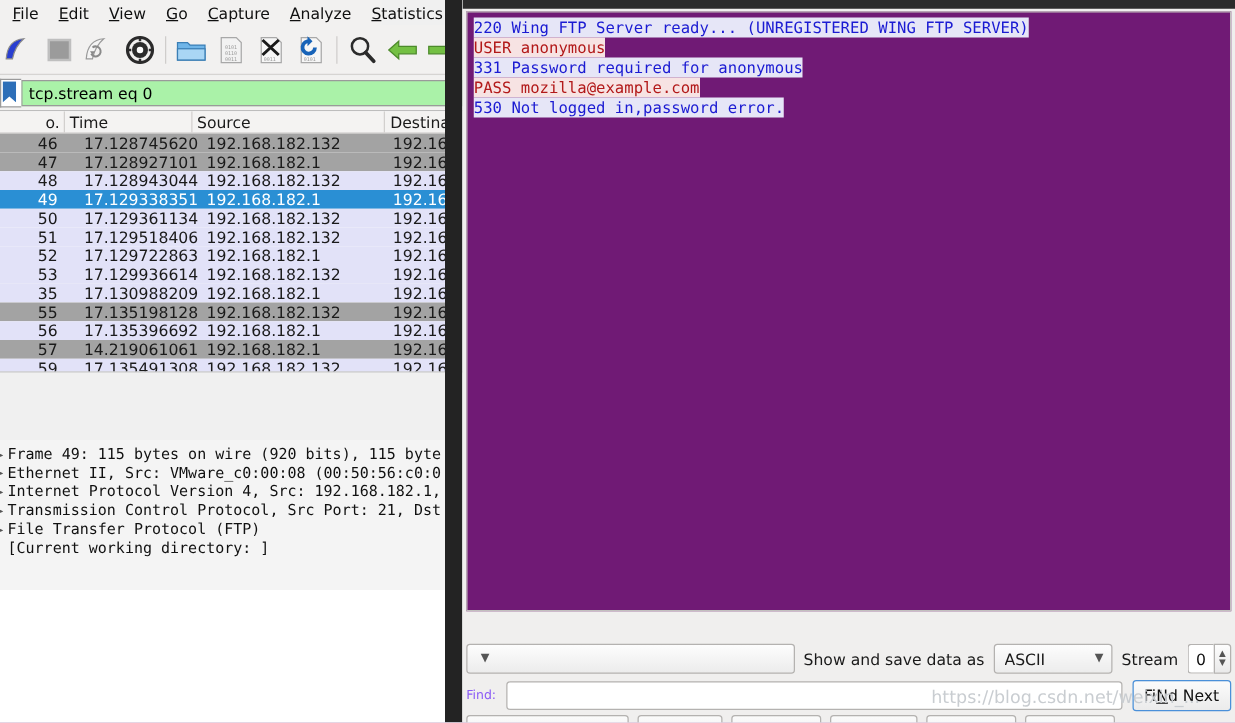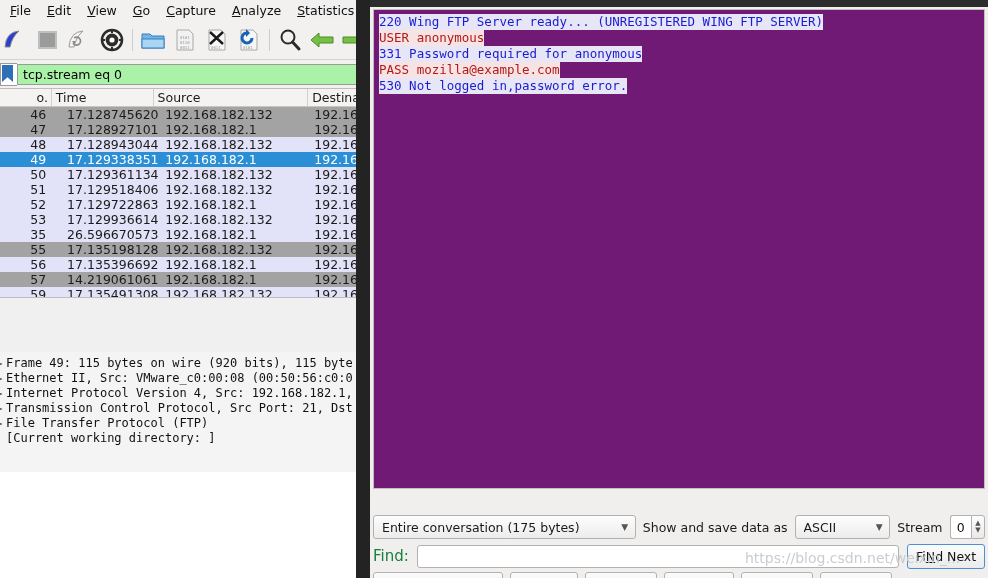--- a/index.html
+++ b/index.html
@@ -534,7 +534,7 @@
         </div>
         <div class="pl-row lav">
           <div class="pl-c c-no">35</div>
-          <div class="pl-c c-time">26.596670573</div>
+          <div class="pl-c c-time">17.130988209</div>
           <div class="pl-c c-src">192.168.182.1</div>
           <div class="pl-c c-dst">192.168</div>
         </div>

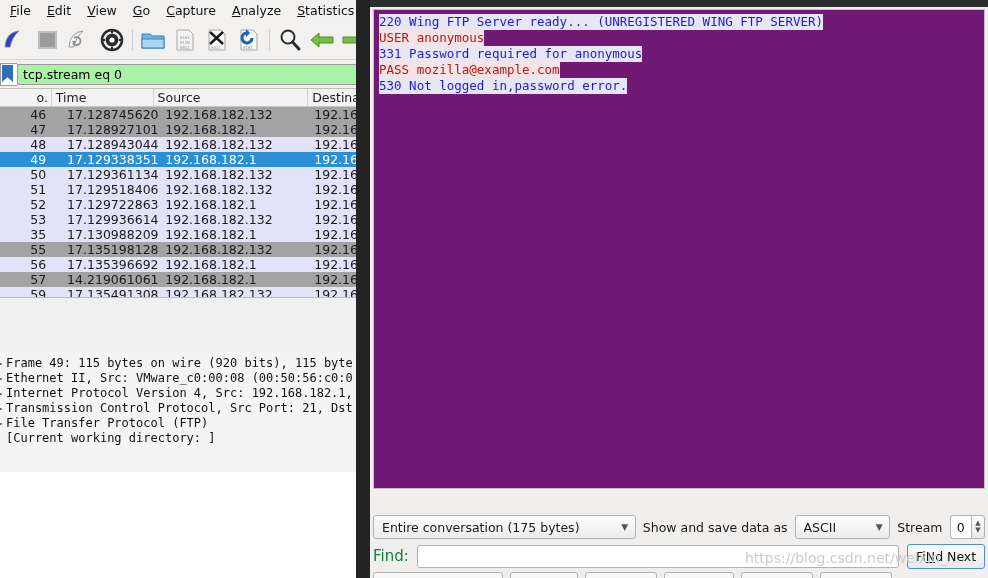--- a/index.html
+++ b/index.html
@@ -611,7 +611,6 @@
 
   <div id="controls-row">
     <div class="combo" id="conv-combo">
-      <span class="cb-label">Entire conversation (175 bytes)</span>
       <span class="cb-arrow">▼</span>
     </div>
     <div class="ctl-label">Show and save data as</div>

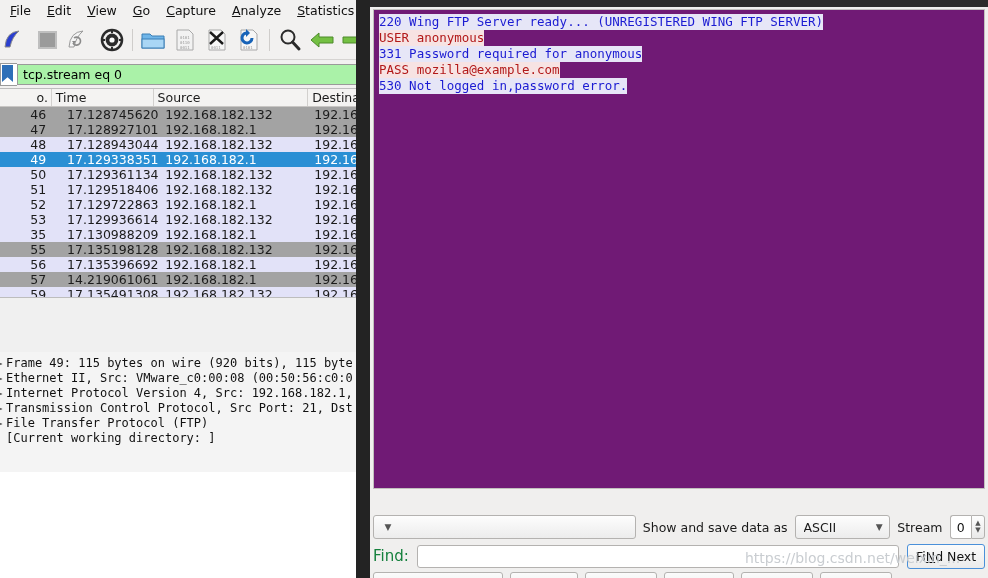--- a/index.html
+++ b/index.html
@@ -317,7 +317,7 @@
     display: flex;
     align-items: center;
   }
-  #find-label { font-size: 15px; color: #15803d; padding-right: 8px; }
+  #find-label { font-size: 10px; color: #8b5cf6; padding-right: 8px; }
   #find-input {
     width: 496px; height: 23px;
     background: #ffffff;

